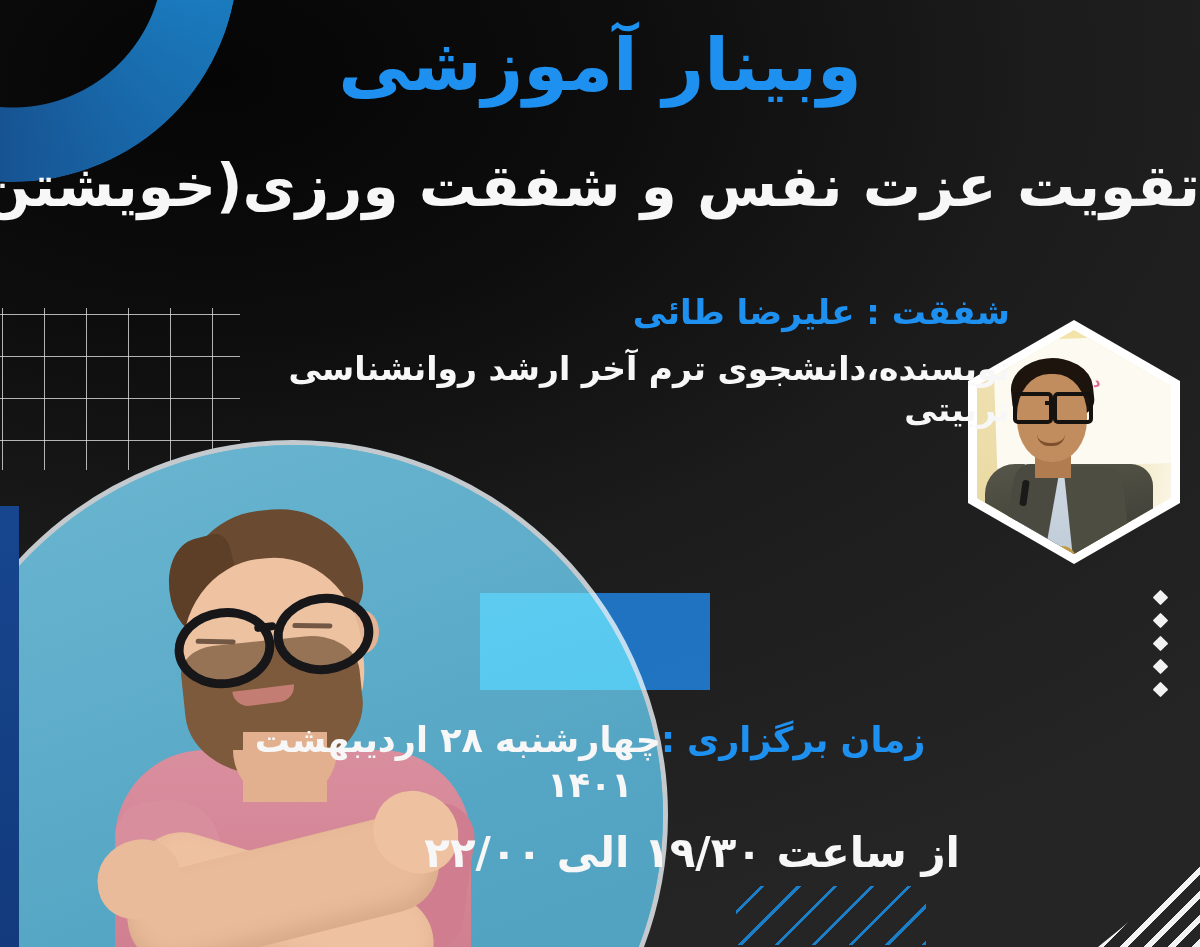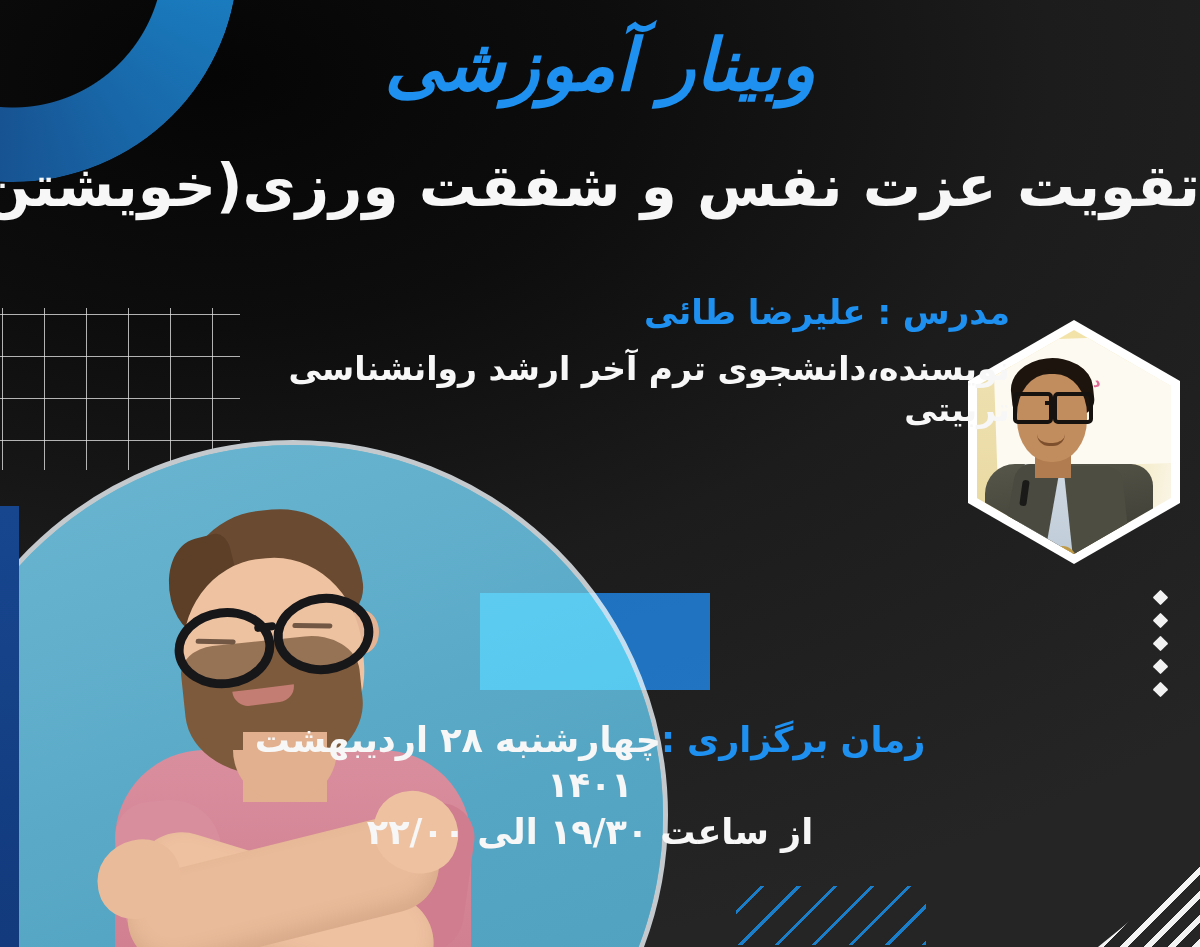--- a/index.html
+++ b/index.html
@@ -150,7 +150,6 @@
     color:#1e90f0;
     letter-spacing:-1px;
     line-height:1.05;
-    font-style:italic;
   }
   .t-subtitle{
     position:absolute;left:4px;right:0;top:152px;

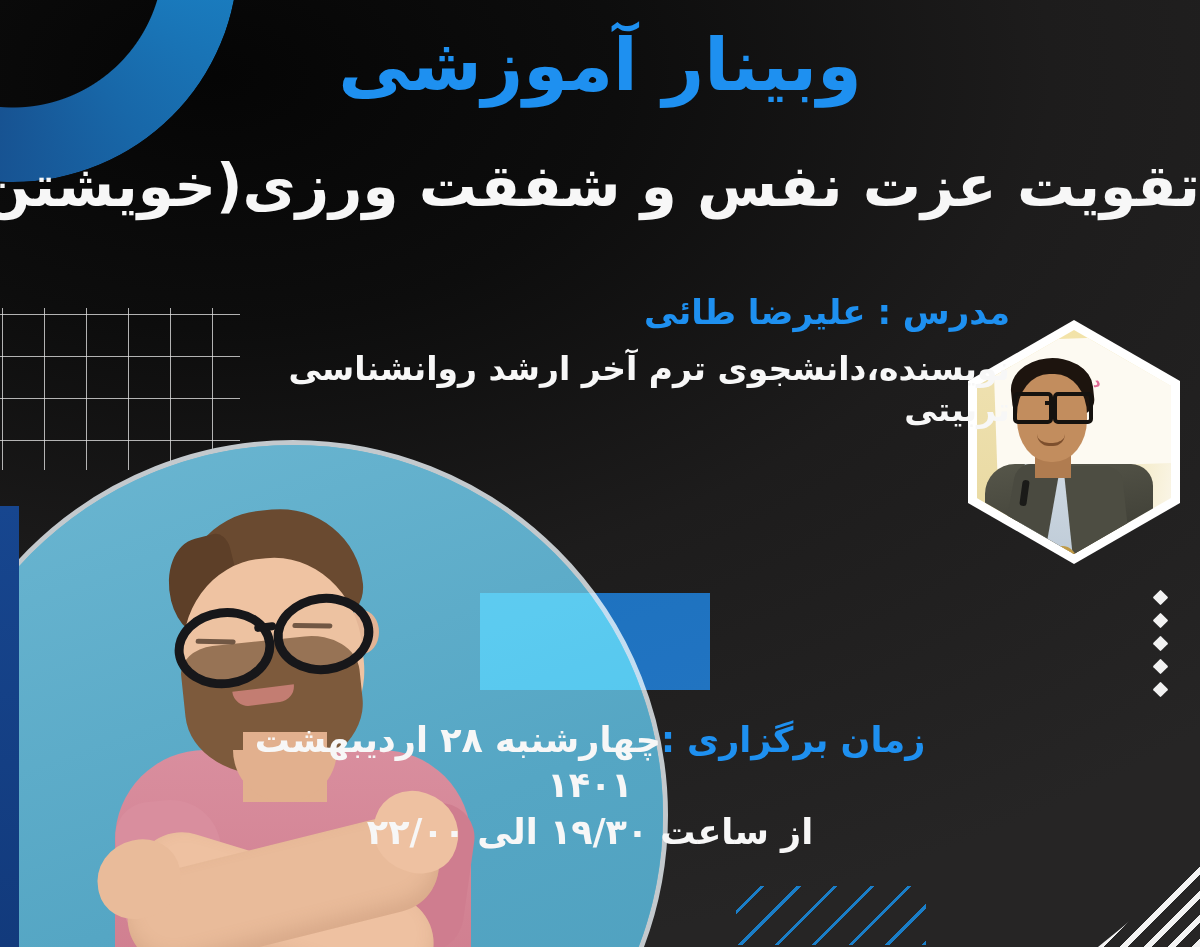--- a/index.html
+++ b/index.html
@@ -259,7 +259,7 @@
 
   <div class="t-title">وبینار آموزشی</div>
   <div class="t-subtitle">تقویت عزت نفس و شفقت ورزی(خویشتن دوستی)</div>
-  <div class="t-instructor">مدرس : علیرضا طائی</div>
+  <div class="t-instructor">شفقت : علیرضا طائی</div>
   <div class="t-credential">نویسنده،دانشجوی ترم آخر ارشد روانشناسی تربیتی</div>
 
   <div class="t-time-block">

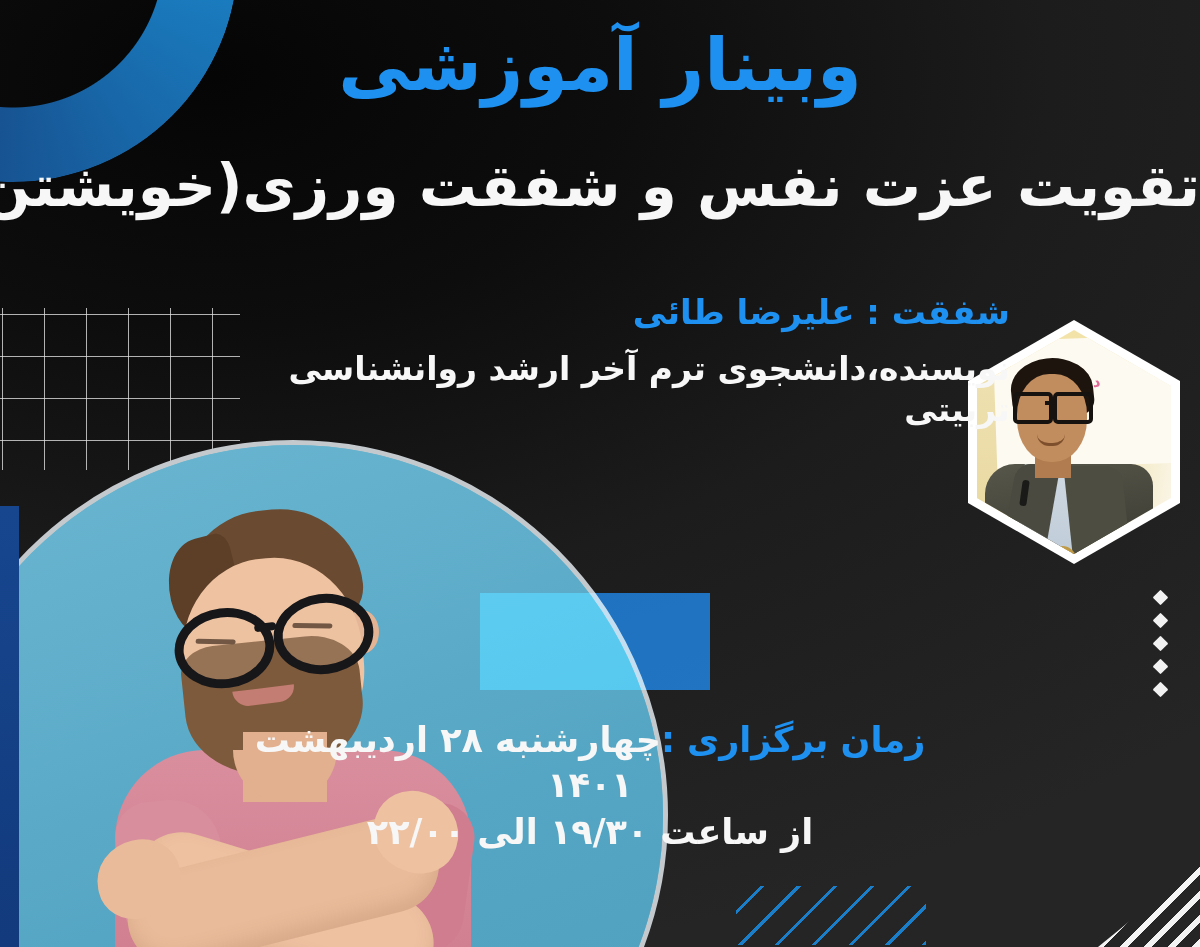--- a/index.html
+++ b/index.html
@@ -176,7 +176,7 @@
   }
   .t-when{font-size:35px;font-weight:bold;color:#f7f7f7;}
   .t-when .lbl{color:#1e90f0;}
-  .t-hours{font-size:35px;font-weight:bold;color:#f7f7f7;margin-top:2px;}
+  .t-hours{font-size:42px;font-weight:bold;color:#f7f7f7;margin-top:18px;text-align:right;}
 </style>
 </head>
 <body>

